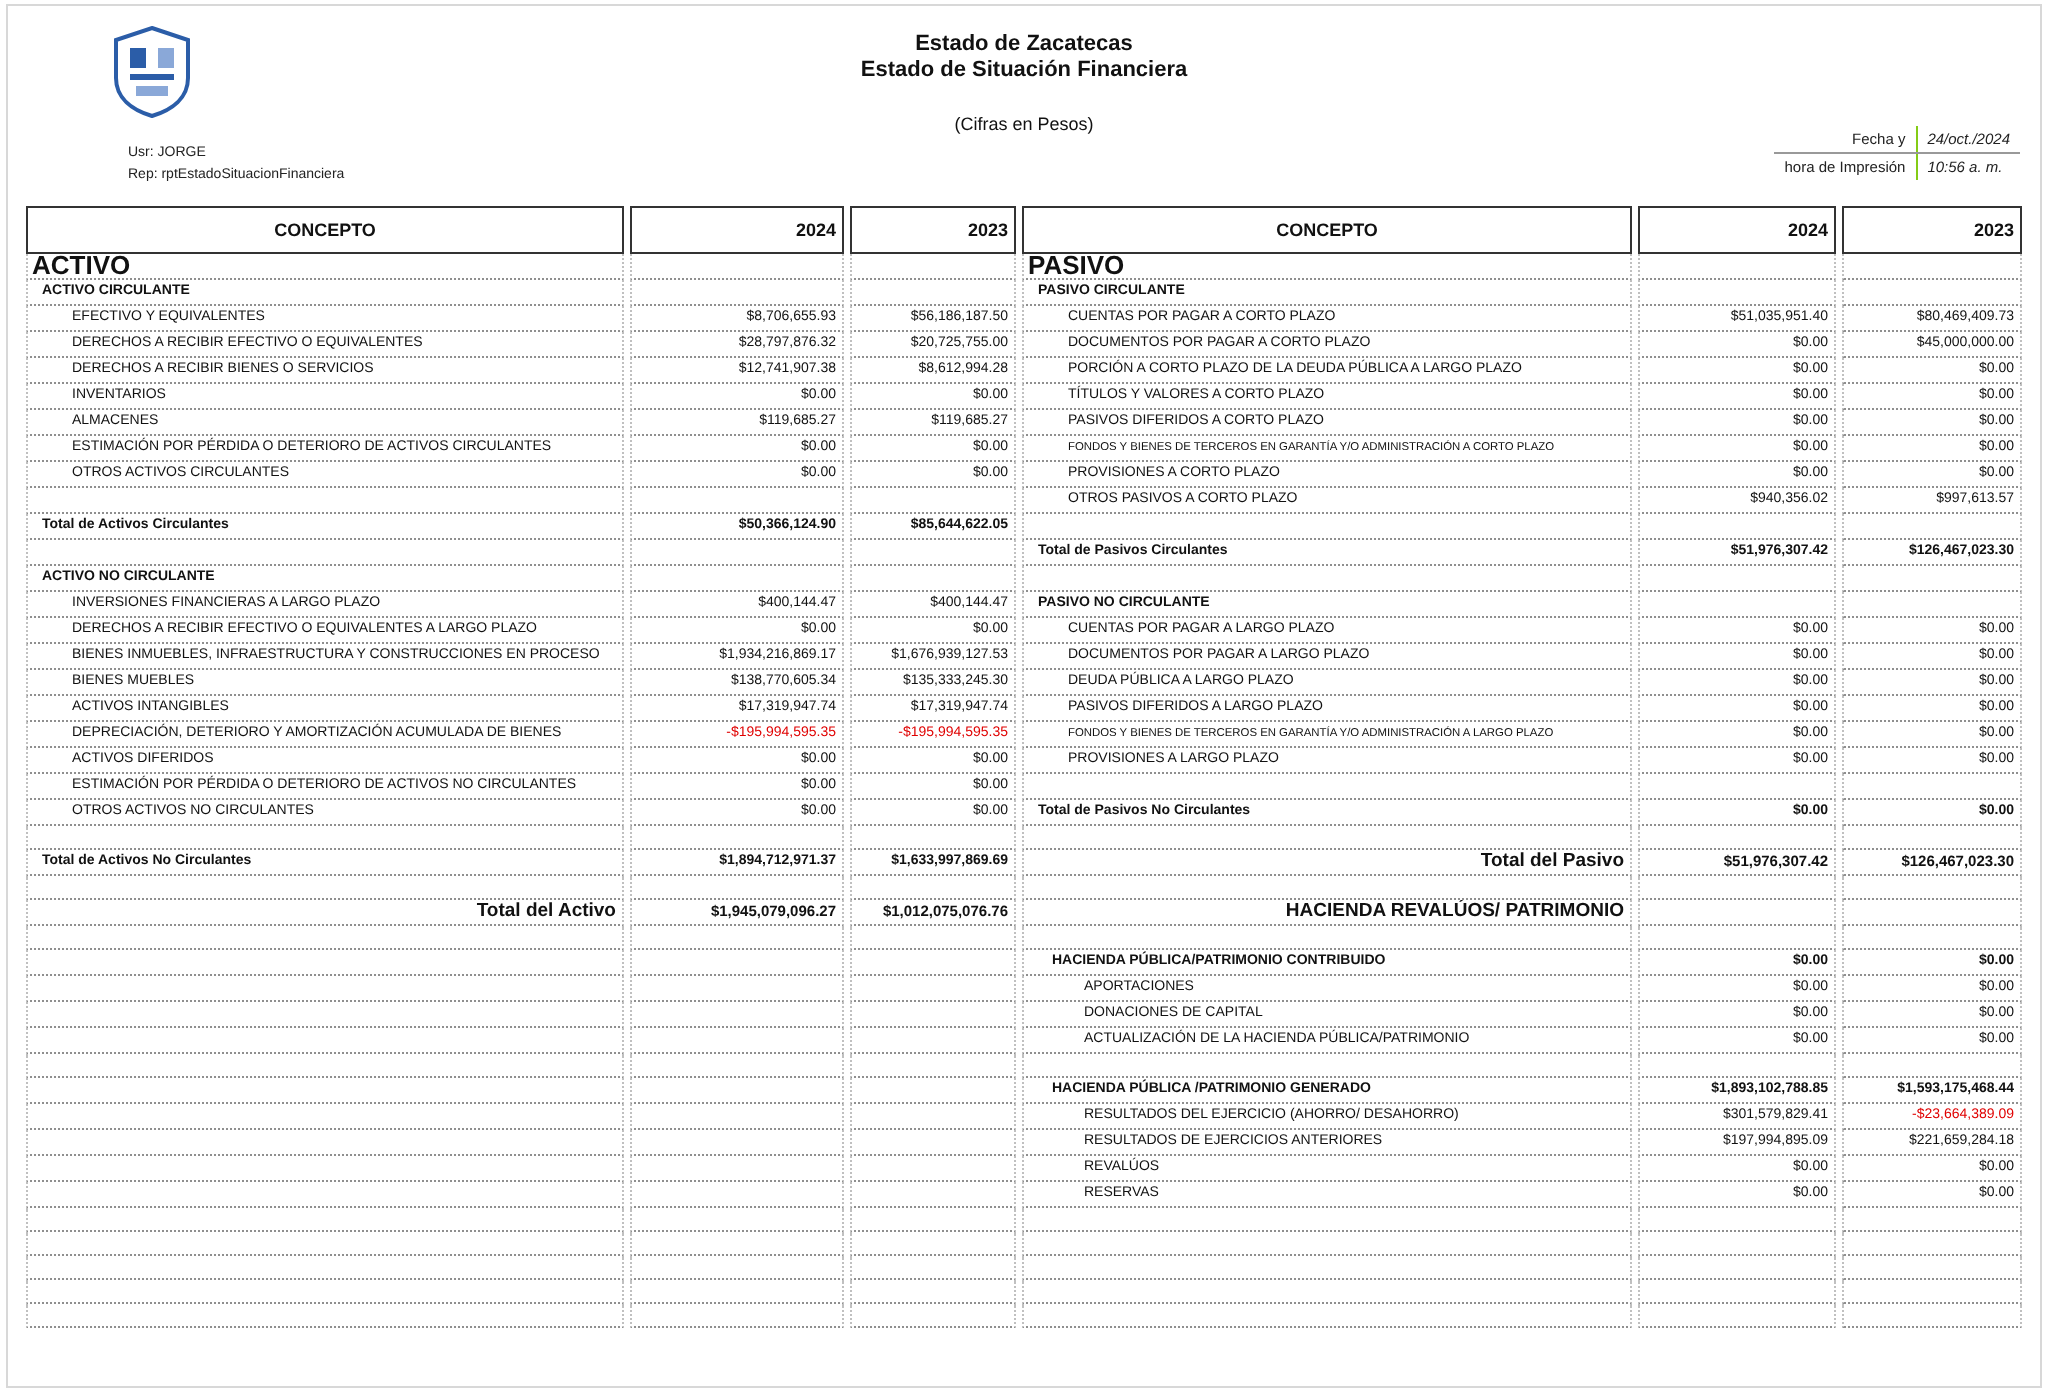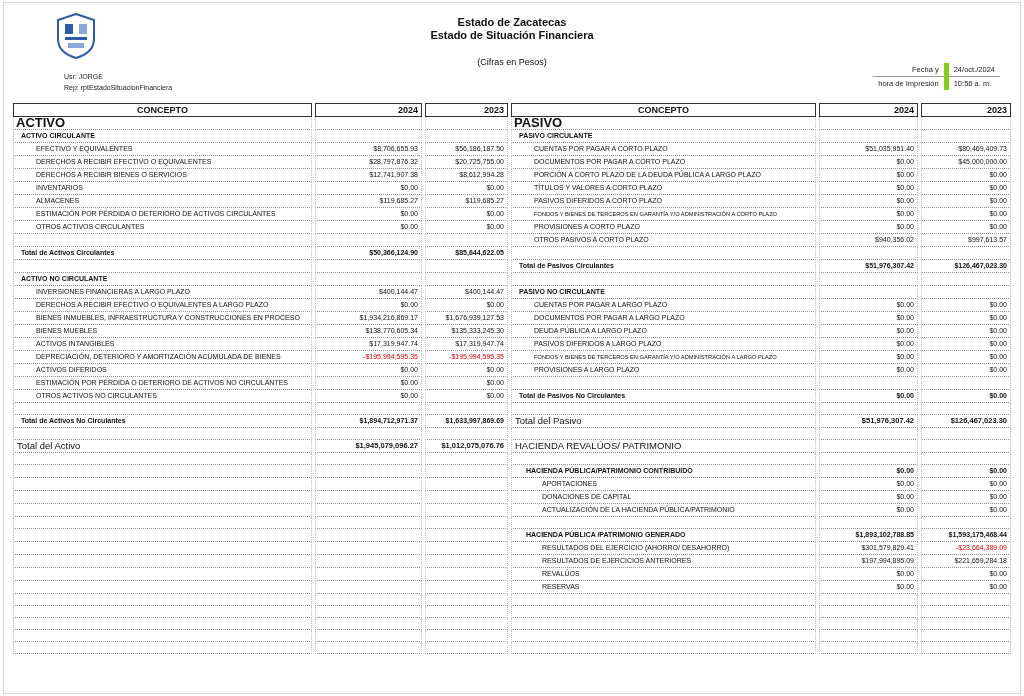--- a/index.html
+++ b/index.html
@@ -21,7 +21,7 @@
 
   .meta { position:absolute; left:60px; top:68px; font-size:7px; line-height:11px; color:#222; }
 
-  .datebox { position:absolute; right:20px; top:60px; border-collapse:collapse; font-size:7.5px; color:#222; }
+  .datebox { position:absolute; right:10px; top:60px; border-collapse:collapse; font-size:7.5px; color:#222; }
   .datebox td { padding:2px 5px; white-space:nowrap; }
   .datebox .lbl { text-align:right; }
   .datebox .val2 { border-left:5px solid #84cc16; }

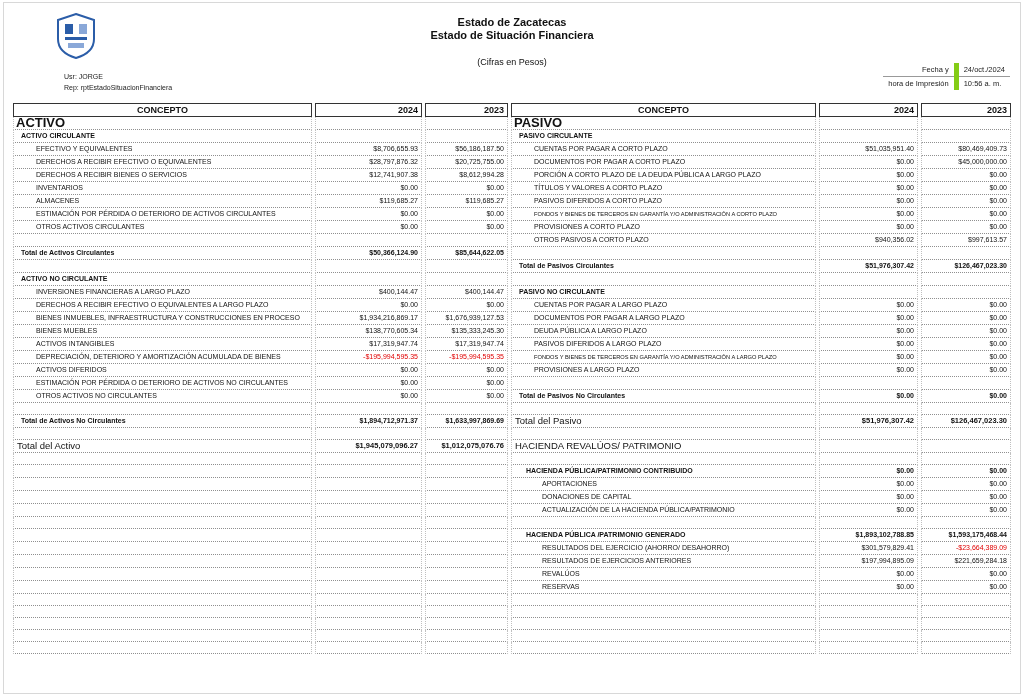--- a/index.html
+++ b/index.html
@@ -24,7 +24,7 @@
   .datebox { position:absolute; right:10px; top:60px; border-collapse:collapse; font-size:7.5px; color:#222; }
   .datebox td { padding:2px 5px; white-space:nowrap; }
   .datebox .lbl { text-align:right; }
-  .datebox .val2 { border-left:5px solid #84cc16; }
+  .datebox .val2 { border-left:1px solid #84cc16;font-style:italic; }
   .datebox tr:first-child td { border-bottom:1px solid #999; }
 
   

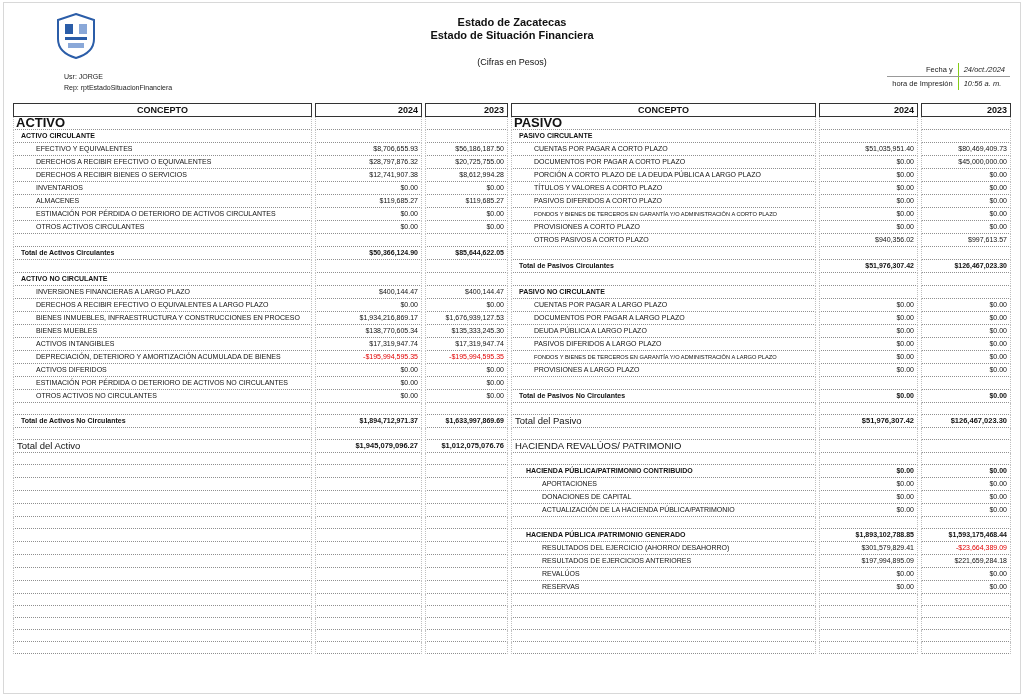--- a/index.html
+++ b/index.html
@@ -29,7 +29,7 @@
 
   
   table.fin { position:absolute; top:100px; left:6px; width:1004px; border-collapse:separate; border-spacing:3px 0; table-layout:fixed; }
-  .fin th { border:1px solid #333; font-size:9px; font-weight:bold; height:14px; padding:0 3px; background:#fff; }
+  .fin th { border:1px solid #333; font-size:9px; font-weight:bold; height:24px; padding:0 3px; background:#fff; }
   .fin th.hc { text-align:center; }
   .fin th.hy { text-align:right; }
   .fin td { border-bottom:1px dotted #8f8f8f; border-left:1px dotted #c0c0c0; border-right:1px dotted #c0c0c0;

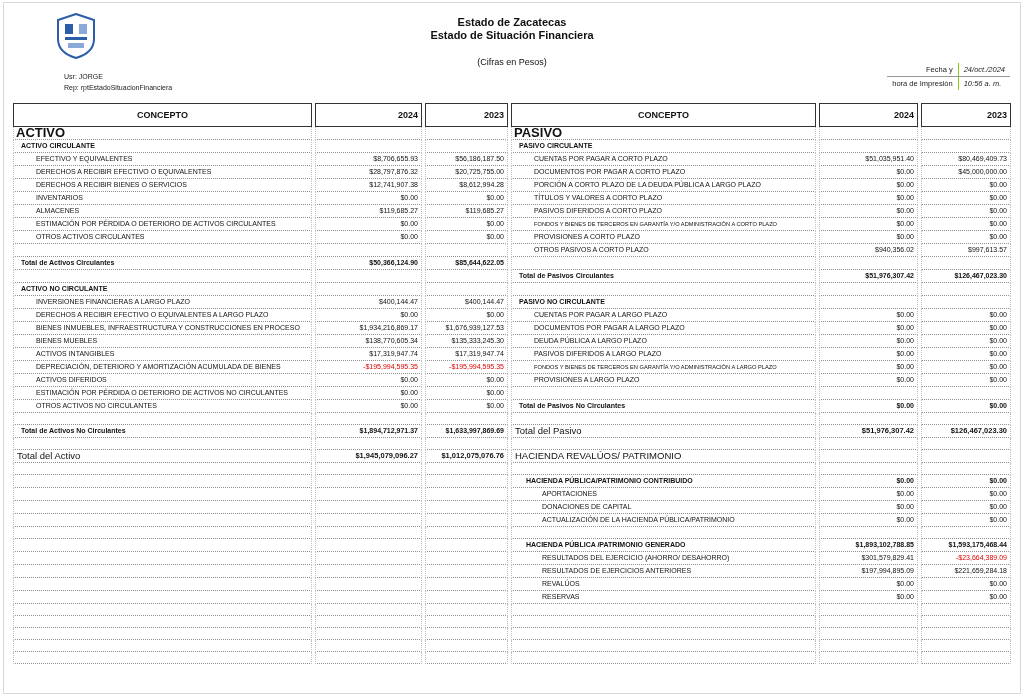--- a/index.html
+++ b/index.html
@@ -43,7 +43,7 @@
   .fin td.itemsm  { padding-left:22px; font-size:5.7px; }
   .fin td.item2   { padding-left:30px; }
   .fin td.total   { font-weight:bold; padding-left:7px; }
-  .fin td.grand   { font-weight:normal; font-size:9.5px; padding-left:3px; }
+  .fin td.grand   { font-weight:bold; font-size:9.5px; padding-left:3px;text-align:right; }
   .fin td.subhead { font-weight:bold; padding-left:14px; }
   .fin td.vb  { font-weight:bold; }
   .fin td.vg  { font-weight:bold; font-size:7.5px; }

